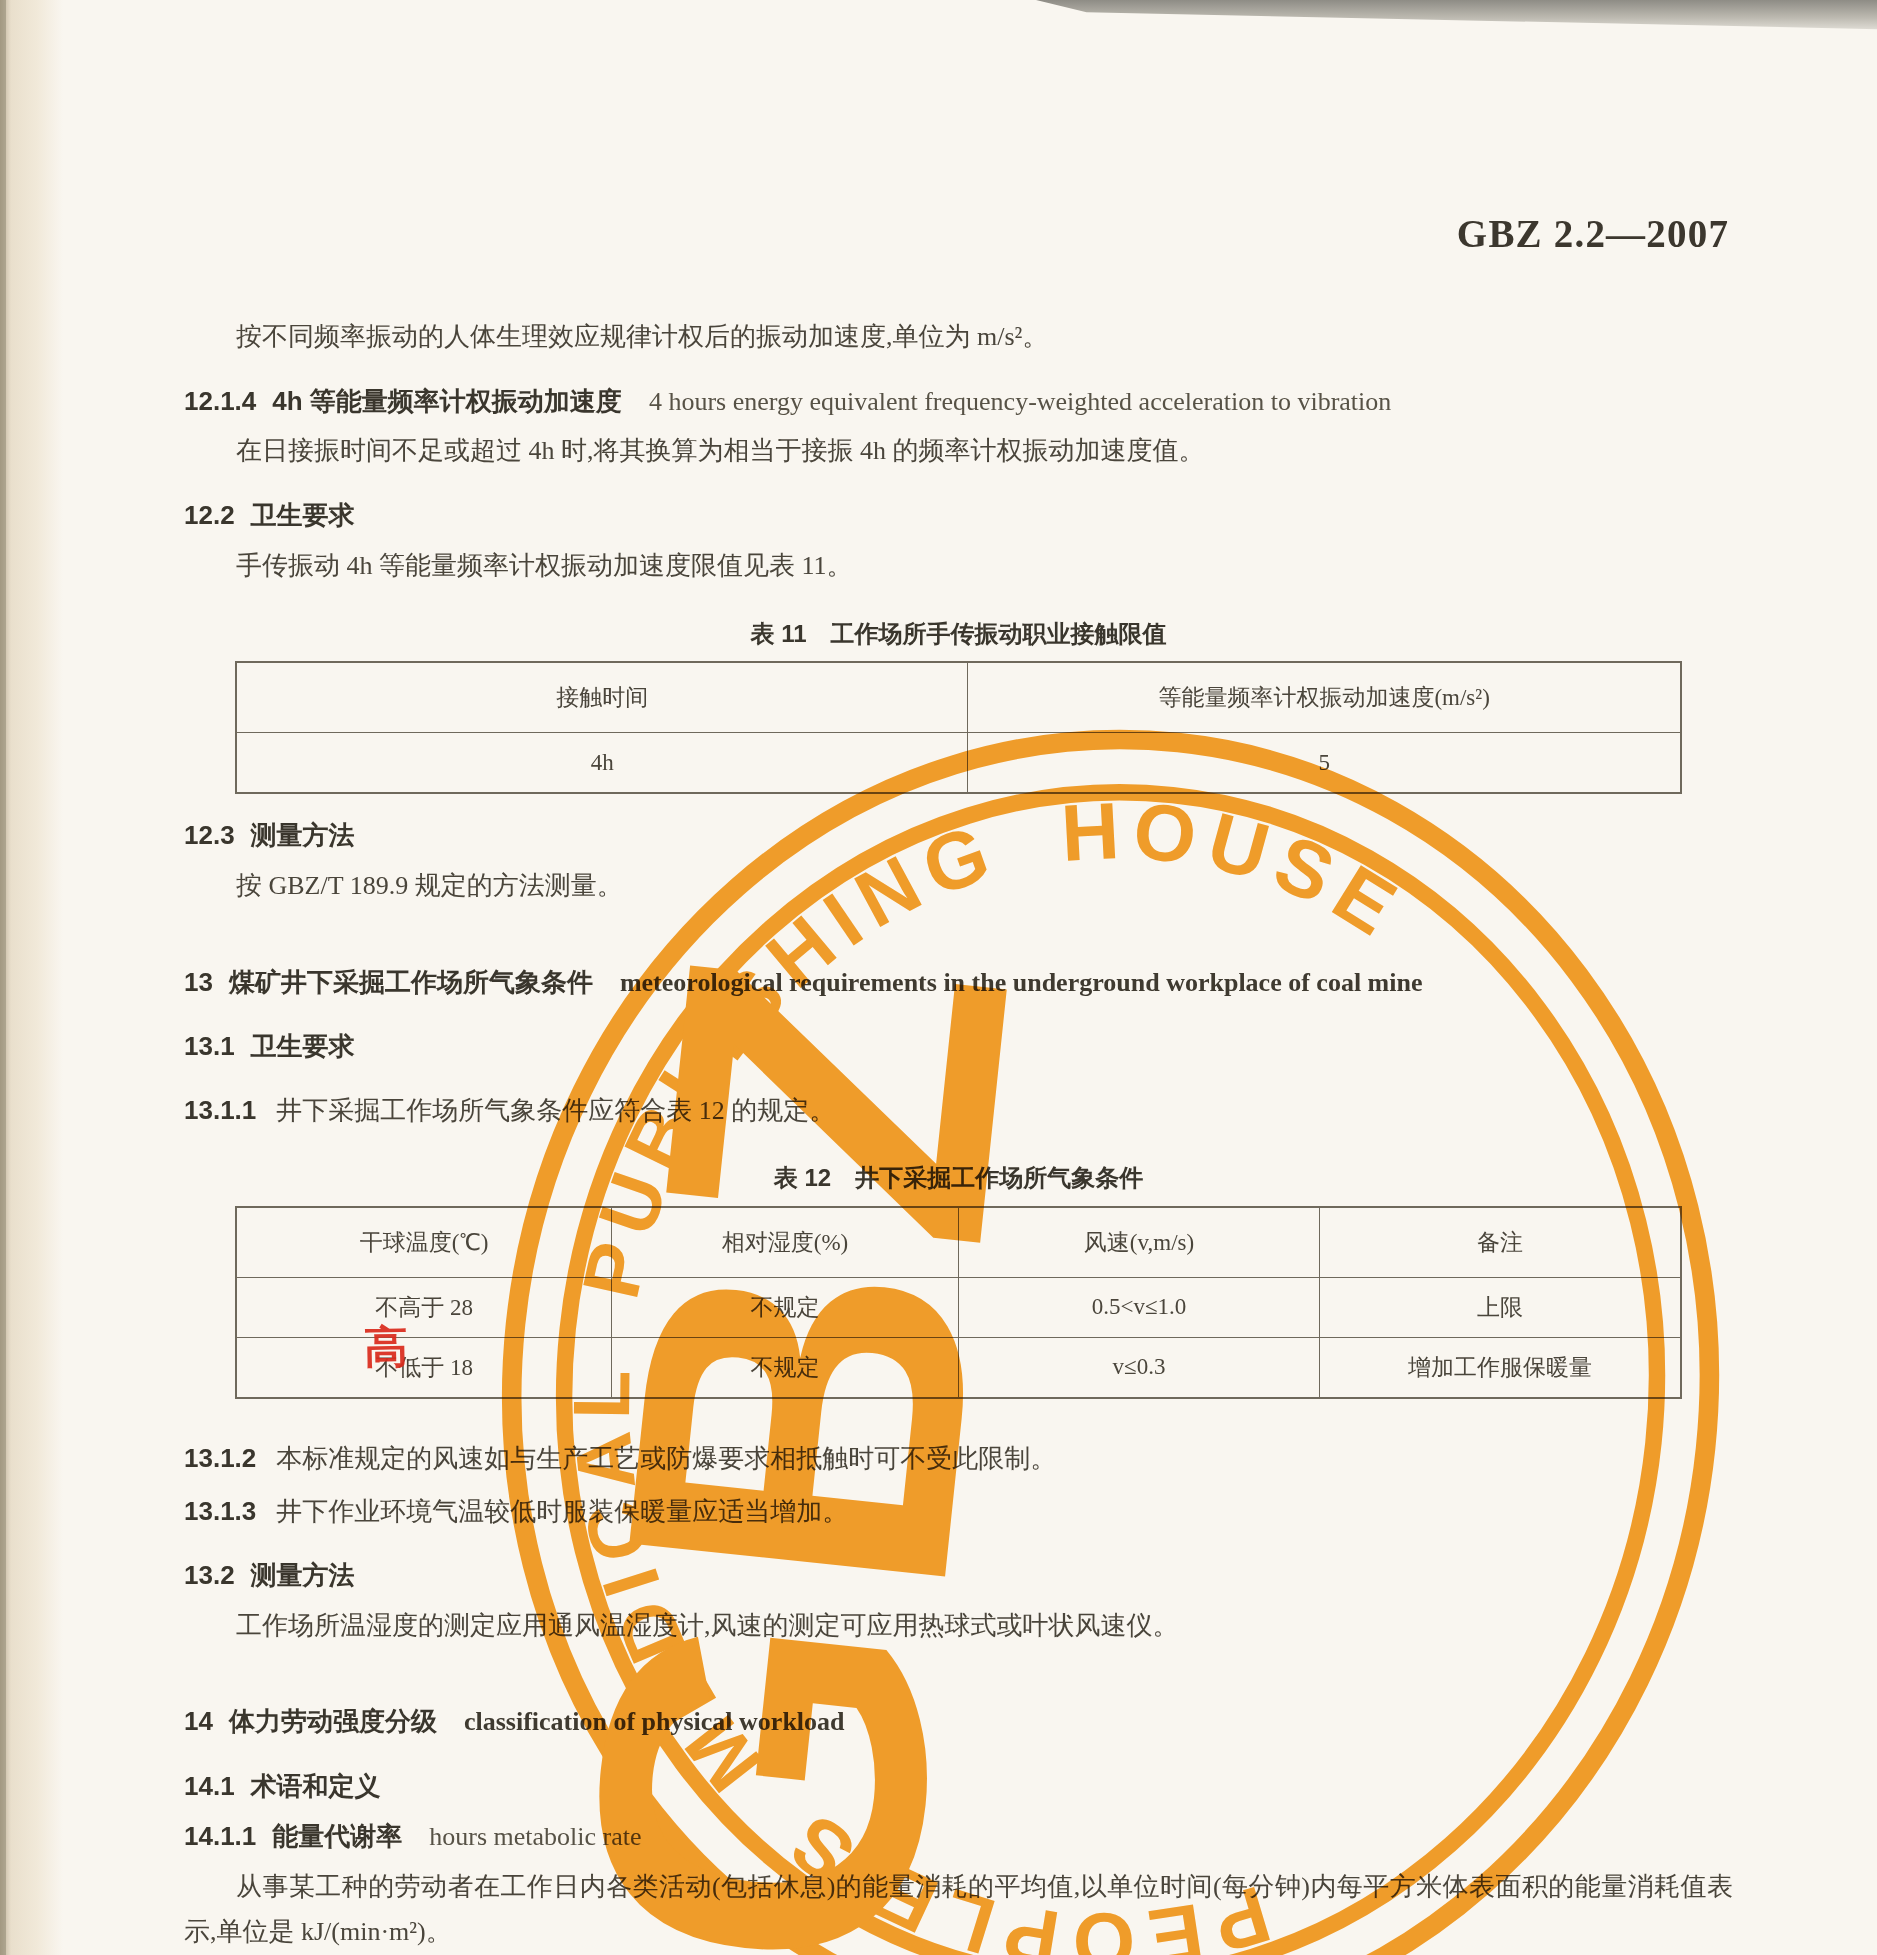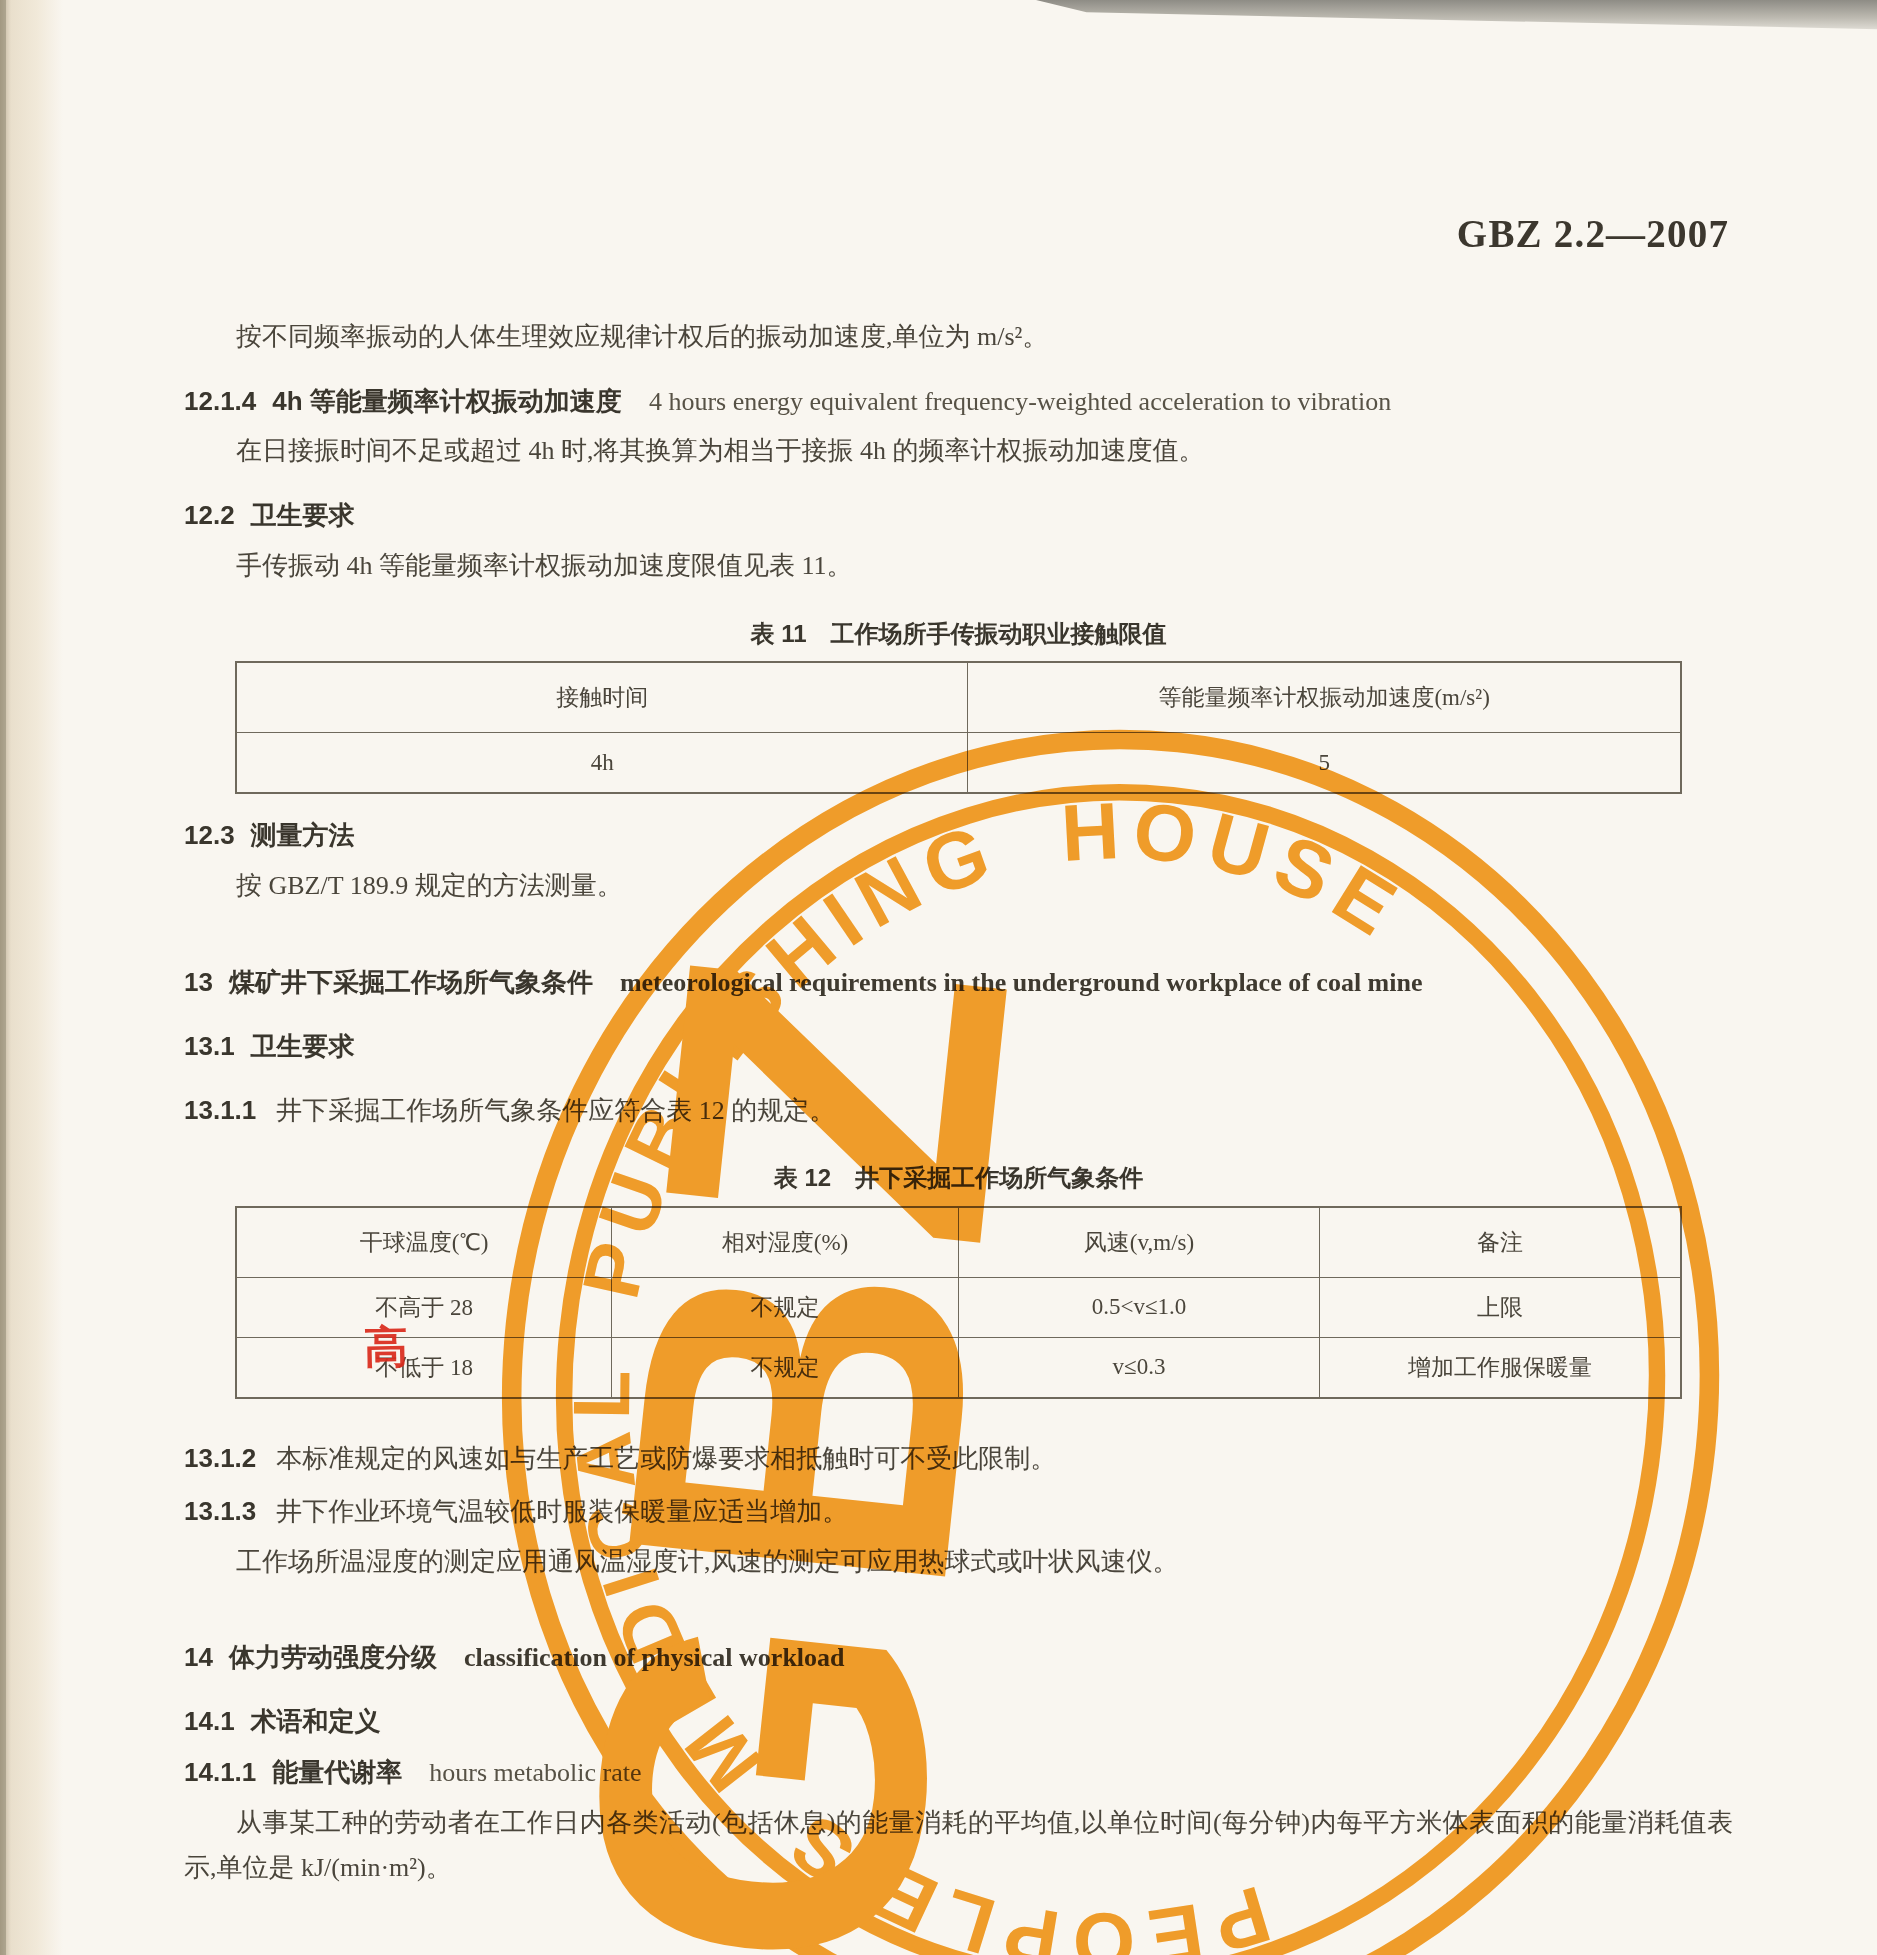--- a/index.html
+++ b/index.html
@@ -145,6 +145,9 @@
       <span class="num">13.1.3</span><span class="plain">井下作业环境气温较低时服装保暖量应适当增加。</span>
     </div>
 
+    <div class="hsec">
+      <span class="num">13.2</span><span class="zh">测量方法</span>
+    </div>
 
     <p class="body">工作场所温湿度的测定应用通风温湿度计,风速的测定可应用热球式或叶状风速仪。</p>
 

